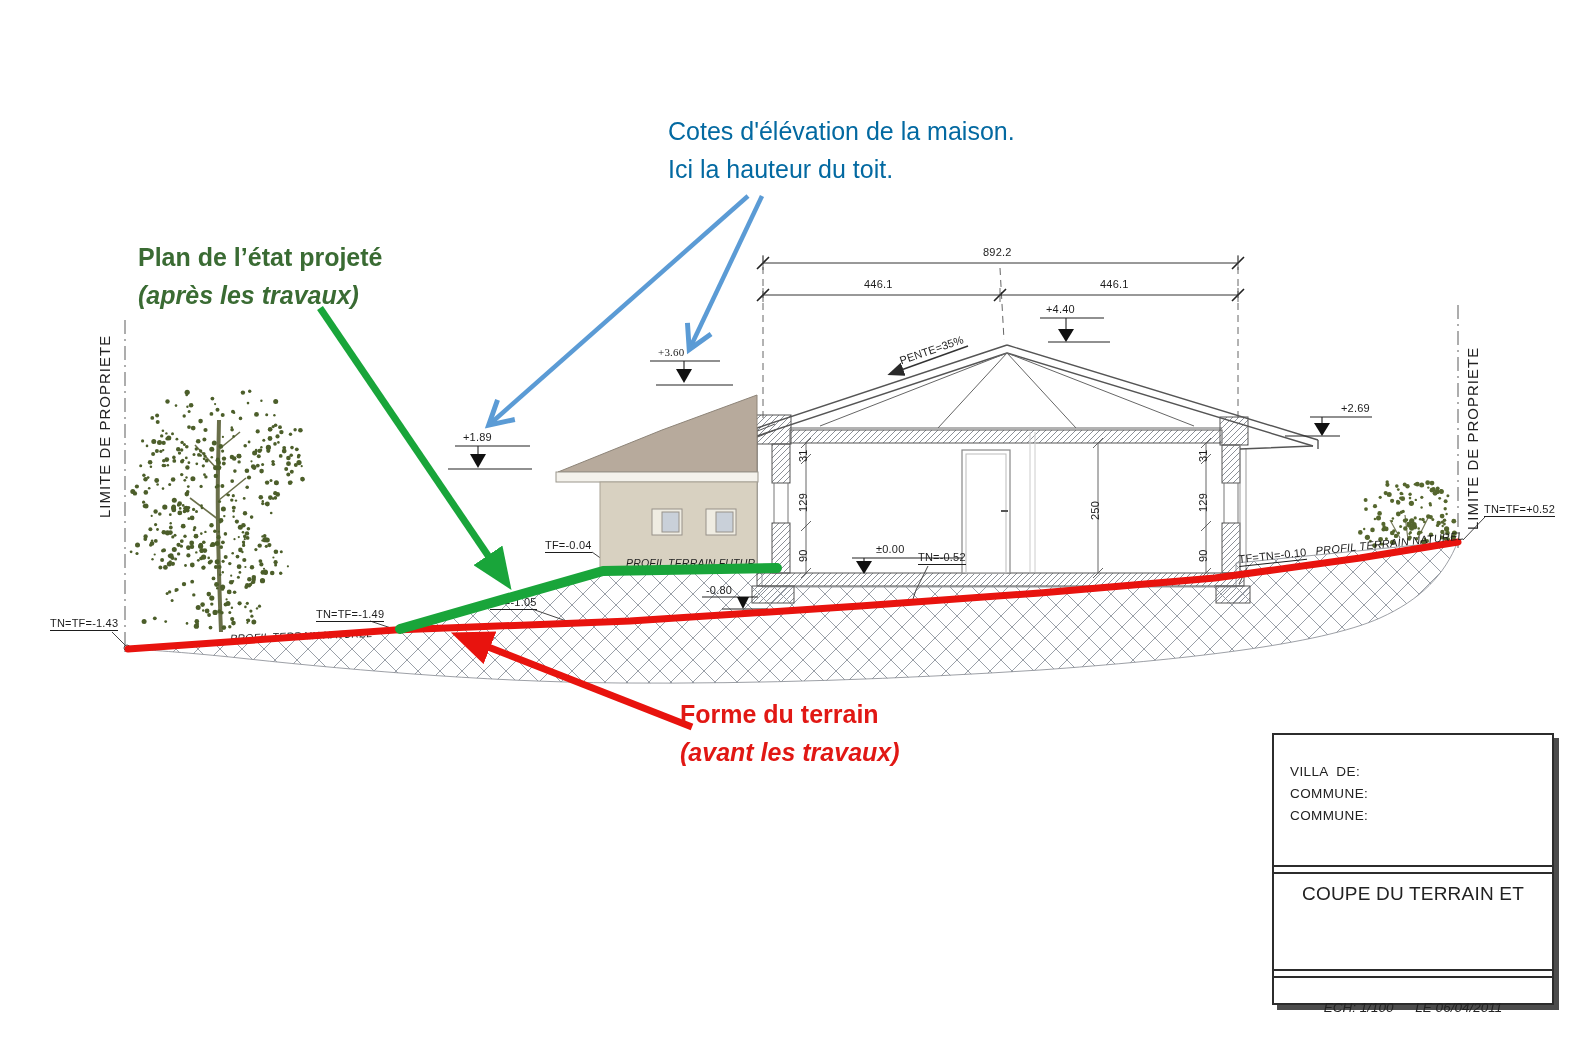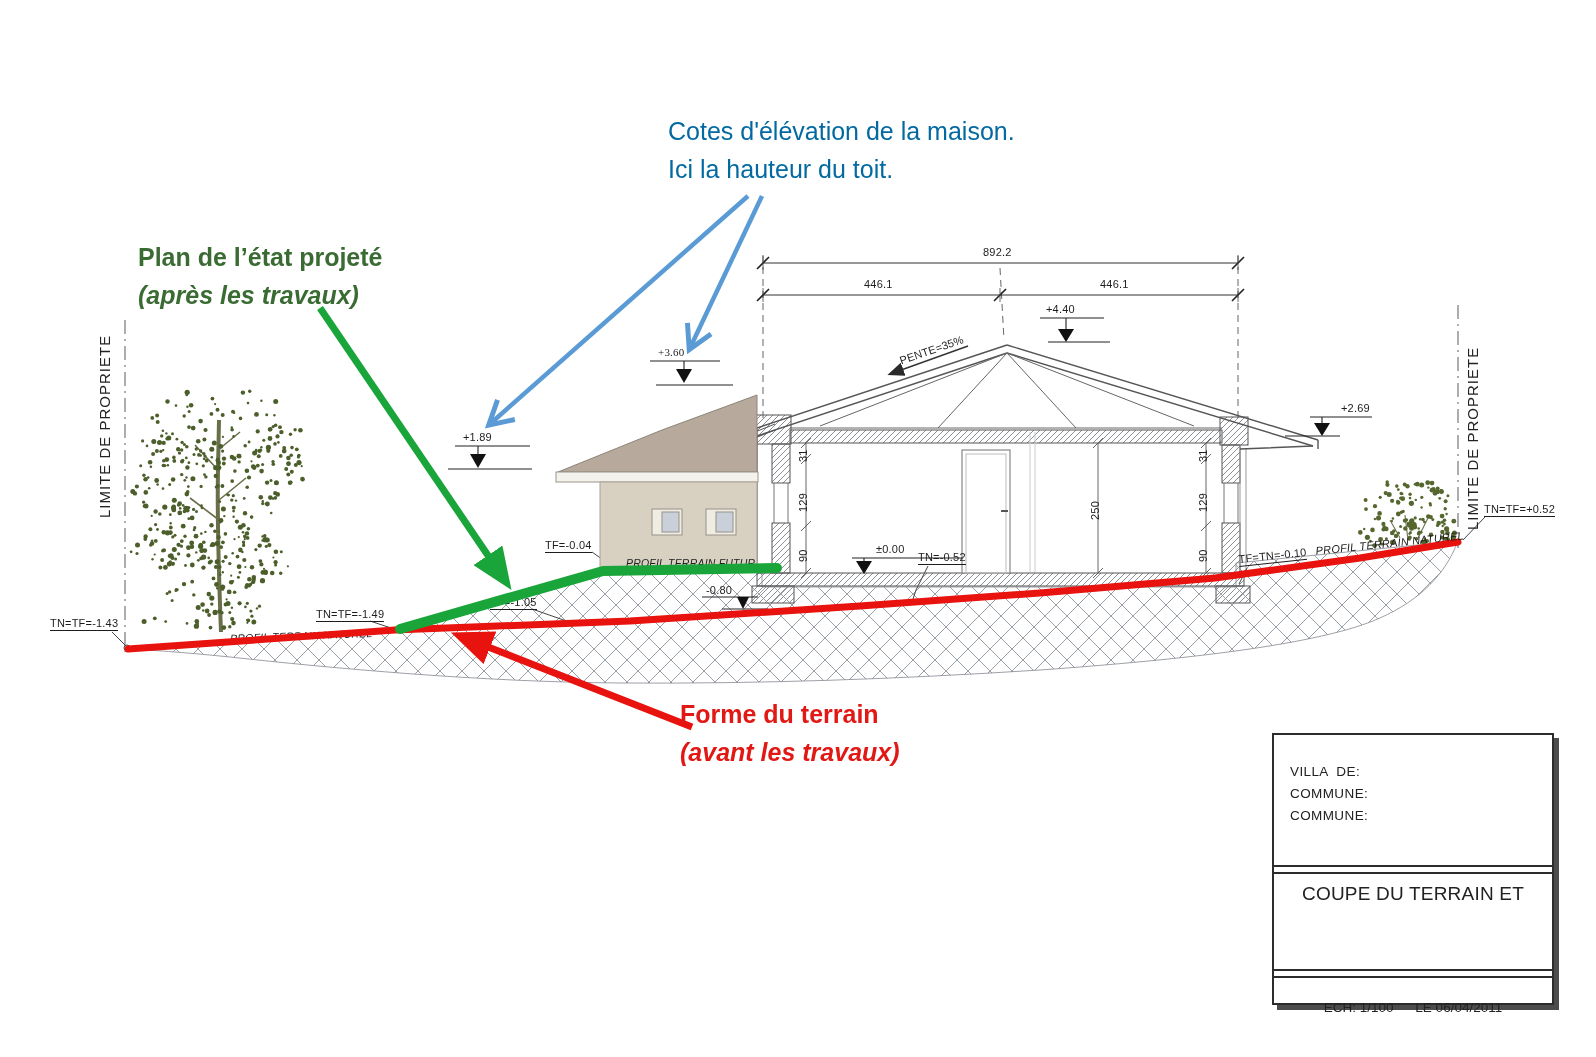--- a/index.html
+++ b/index.html
@@ -35,7 +35,7 @@
   .tb-code{font-size:19px;line-height:27px;}
   .tb-title{font-size:19px;line-height:26px;letter-spacing:.2px;}
   .tb-bot{height:52px;text-align:center;padding-top:22px;font-size:13.5px;}
-  .tb-bot span{margin:0 9px;}
+  .tb-bot span{margin:0 9px;font-style:italic;}
 </style>
 </head>
 <body>

